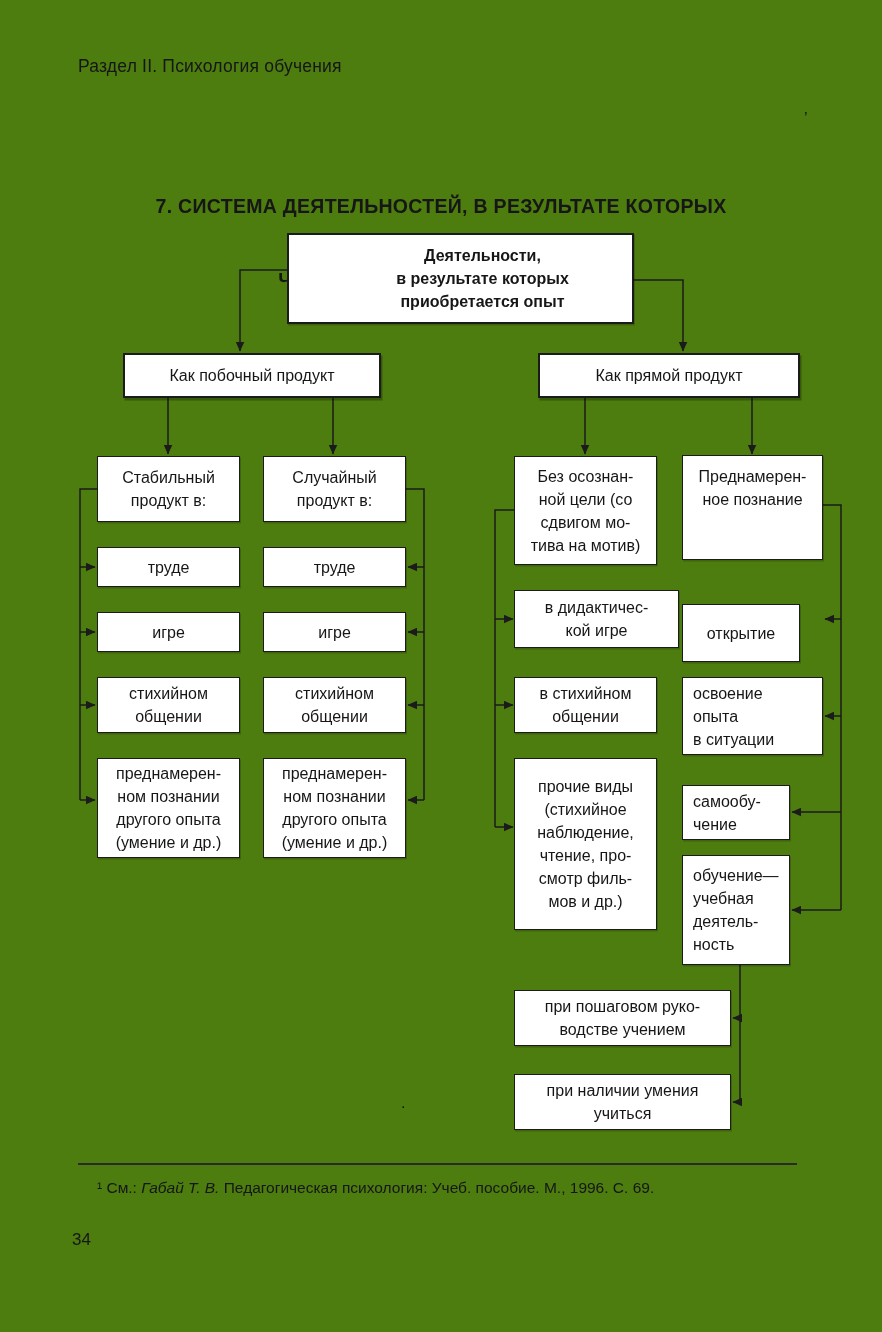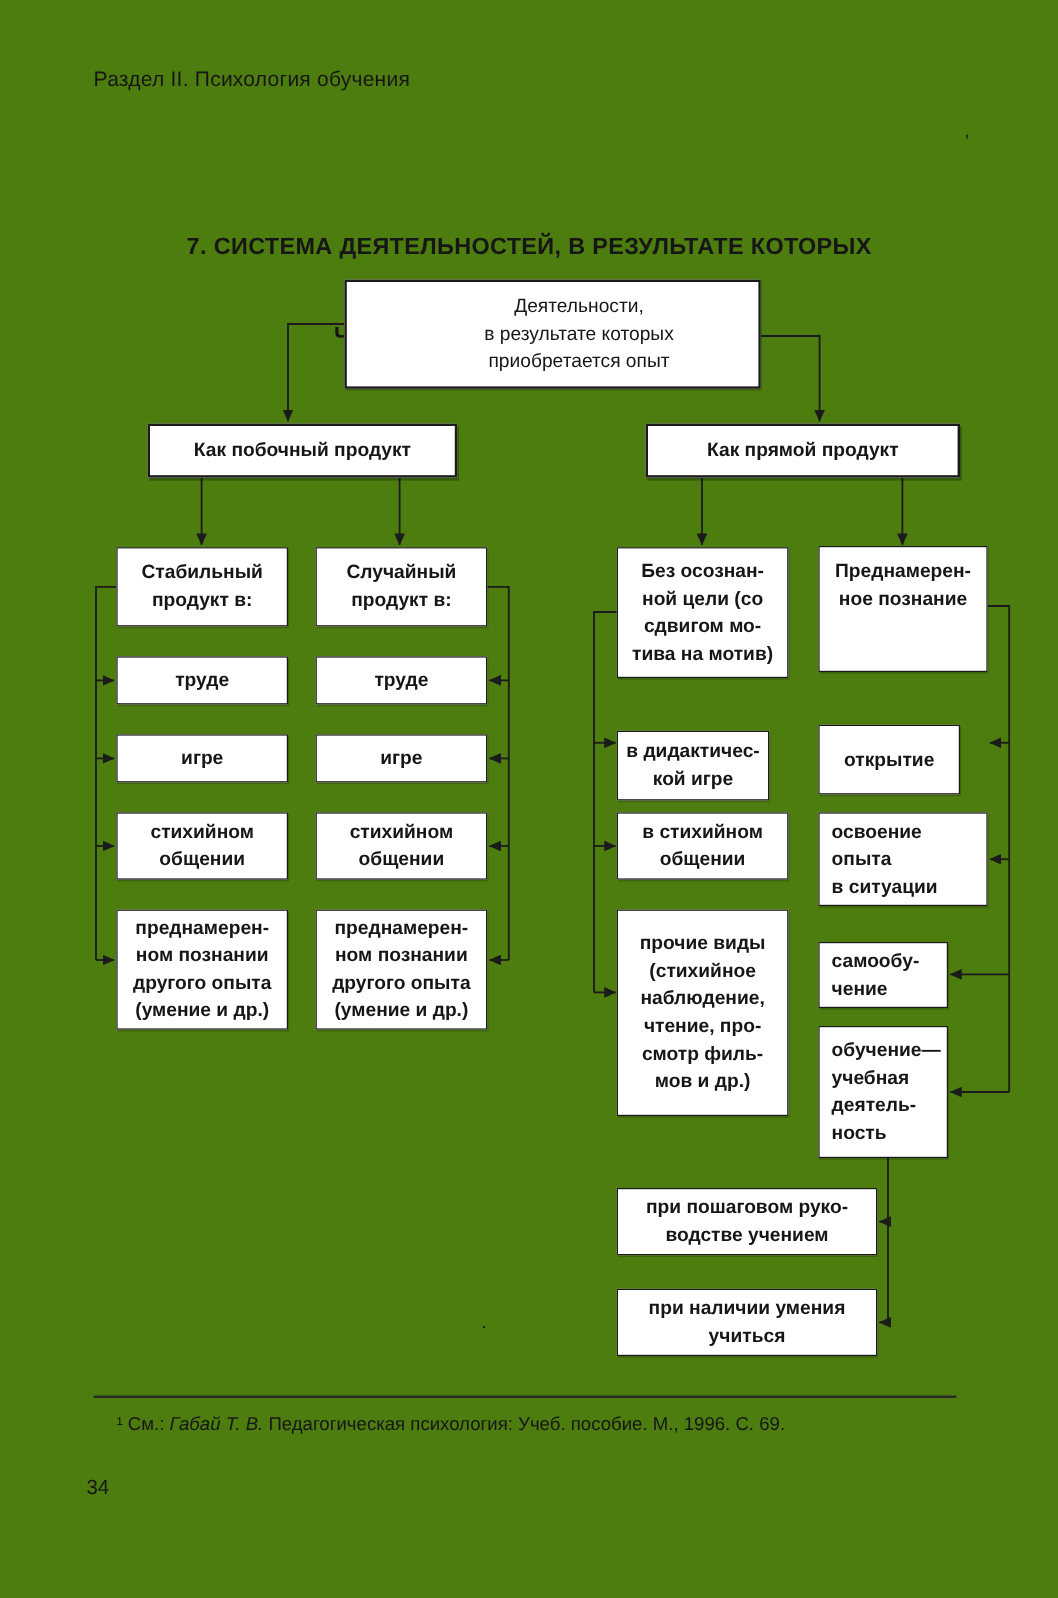--- a/index.html
+++ b/index.html
@@ -18,7 +18,7 @@
     text-align:center; white-space:pre-line; font-size:16px; line-height:23px;
     border:1.5px solid #1b1b1b; background:#fff; box-shadow:1px 1.5px 0 rgba(0,0,0,.18);font-weight:bold;
   }
-  .node.root   { font-weight:normal; border-width:2px;padding-left:44px; }
+  .node.root   { font-weight:bold; border-width:2px;padding-left:44px; }
   .node.branch { border-width:2px; box-shadow:1.5px 2.5px 0 rgba(0,0,0,.28); }
   .node.left-align { justify-content:flex-start; text-align:left; padding-left:10px; }
   .node.top-align  { align-items:flex-start; padding-top:9px; }

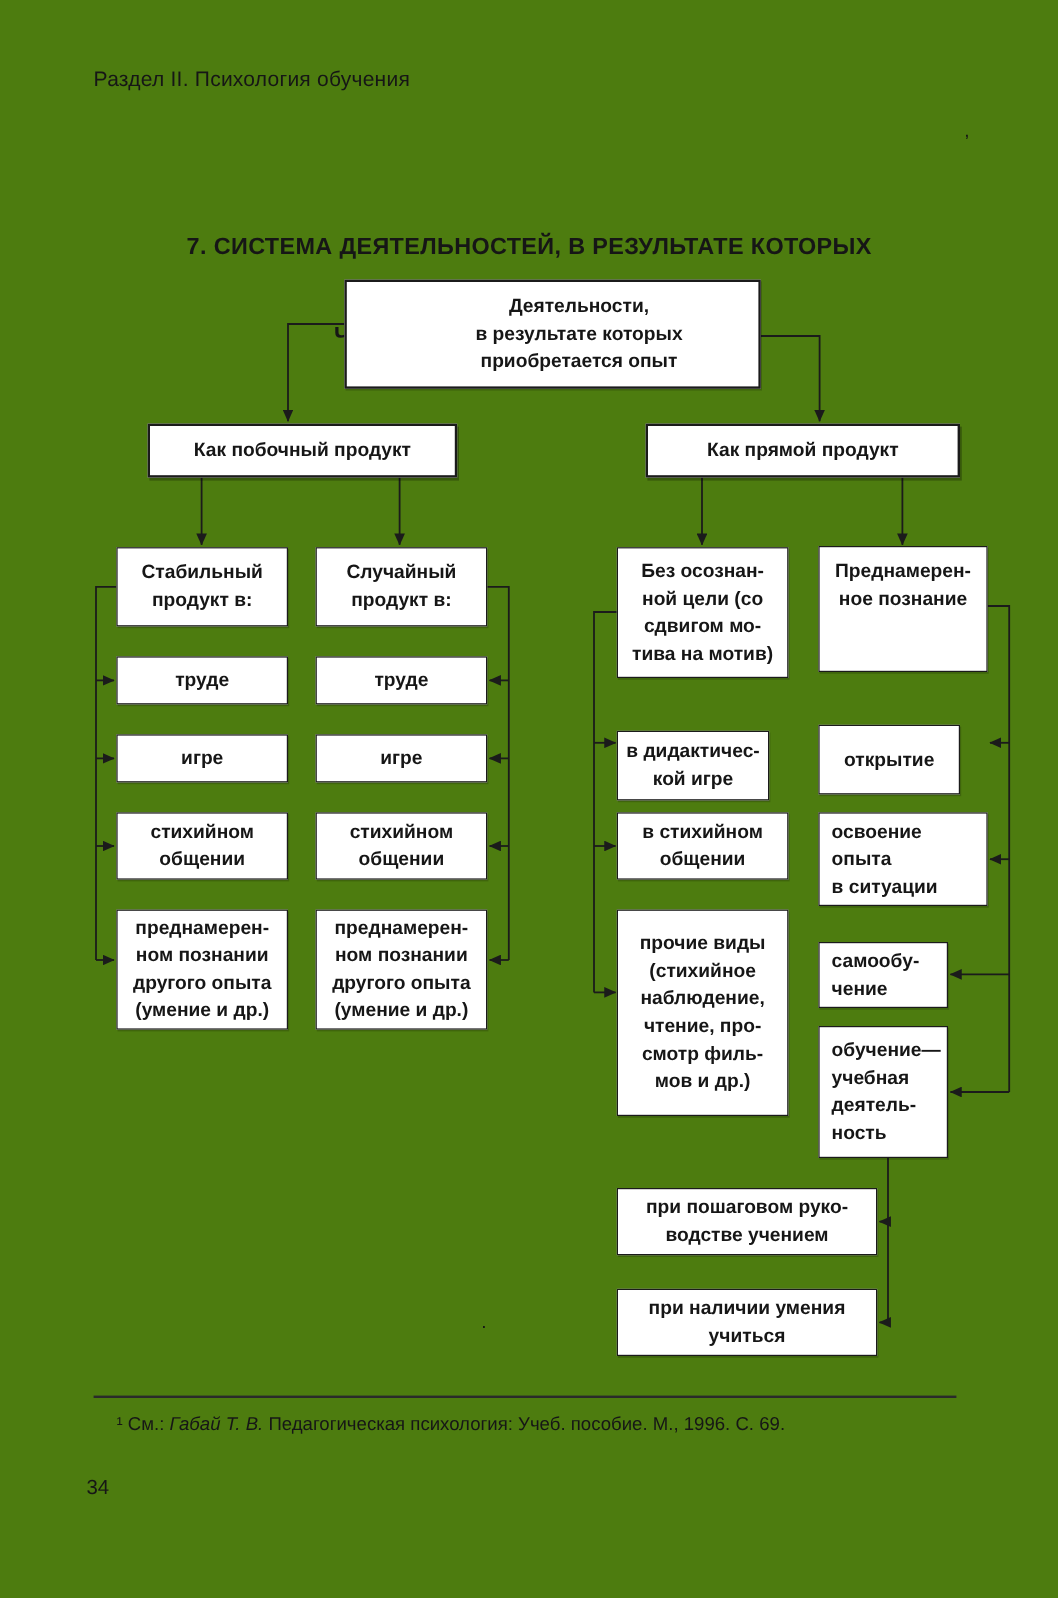--- a/index.html
+++ b/index.html
@@ -16,7 +16,7 @@
   .node {
     position:absolute; display:flex; align-items:center; justify-content:center;
     text-align:center; white-space:pre-line; font-size:16px; line-height:23px;
-    border:1.5px solid #1b1b1b; background:#fff; box-shadow:1px 1.5px 0 rgba(0,0,0,.18);font-weight:bold;
+    border:1.5px solid #1b1b1b; background:#fff; box-shadow:1px 1.5px 0 rgba(0,0,0,.18);
   }
   .node.root   { font-weight:bold; border-width:2px;padding-left:44px; }
   .node.branch { border-width:2px; box-shadow:1.5px 2.5px 0 rgba(0,0,0,.28); }

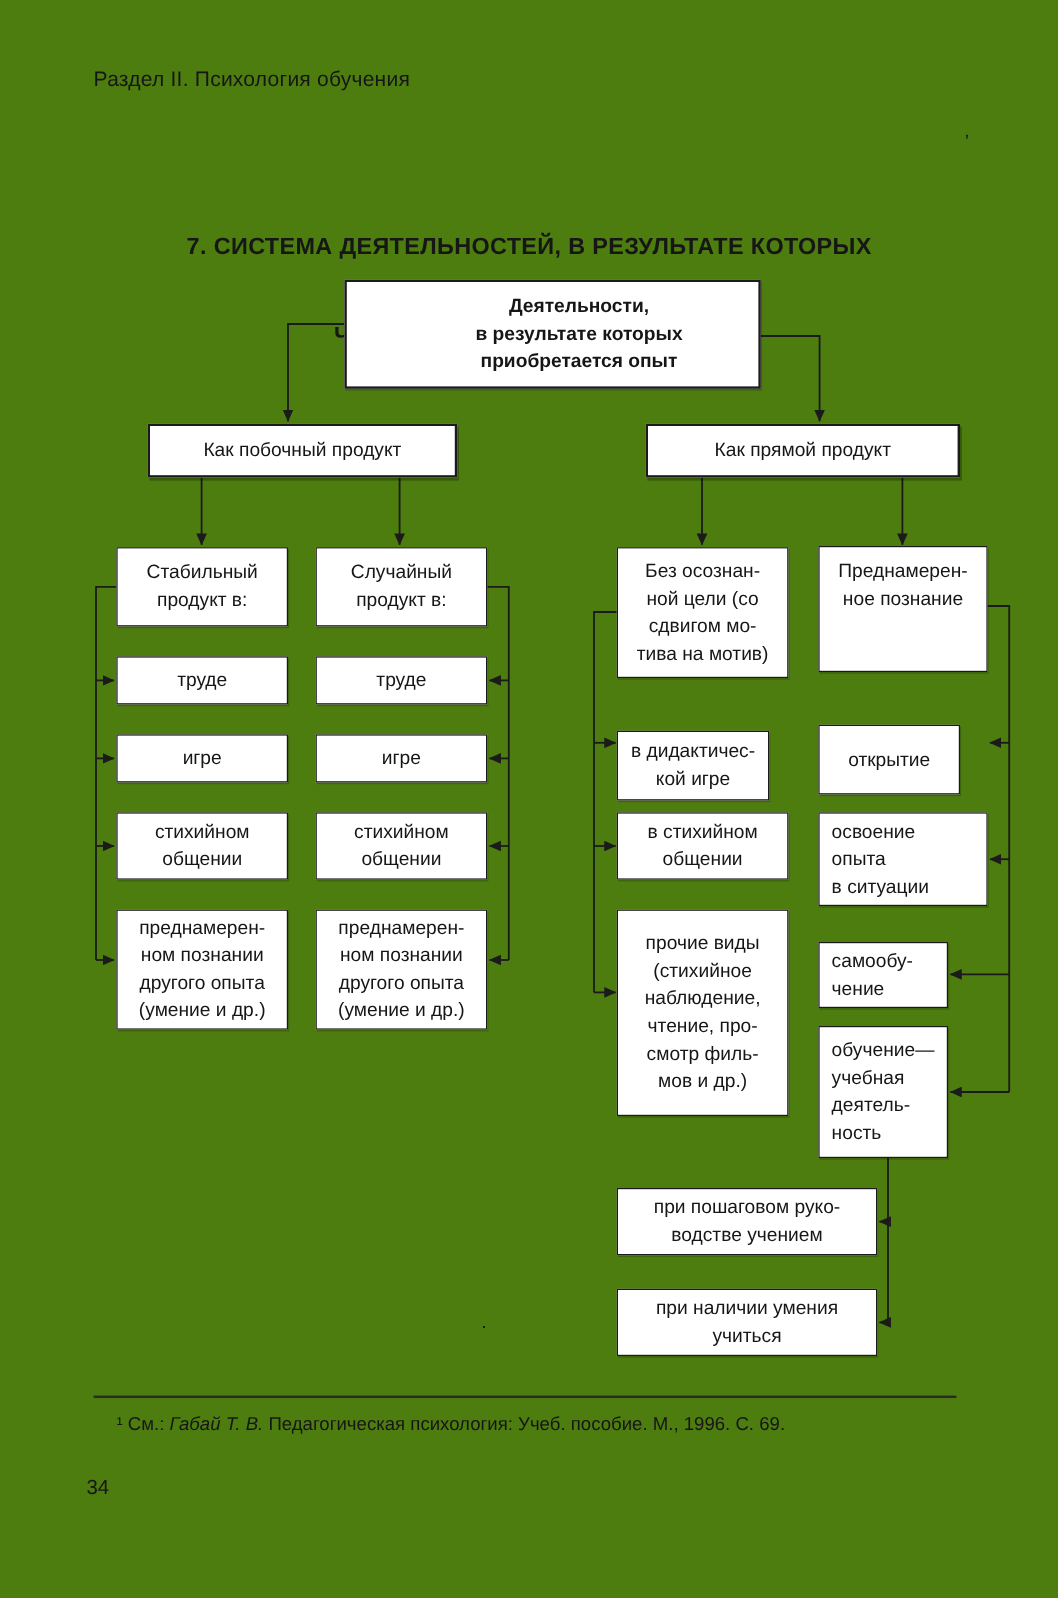--- a/index.html
+++ b/index.html
@@ -124,7 +124,7 @@
   <div class="node top-align" style="left:682px;top:455px;width:141px;height:105px">Преднамерен-
 ное познание</div>
 
-  <div class="node" style="left:514px;top:609px;width:127px;height:58px">в дидактичес-
+  <div class="node" style="left:514px;top:590px;width:165px;height:58px">в дидактичес-
 кой игре</div>
   <div class="node" style="left:514px;top:677px;width:143px;height:56px">в стихийном
 общении</div>

